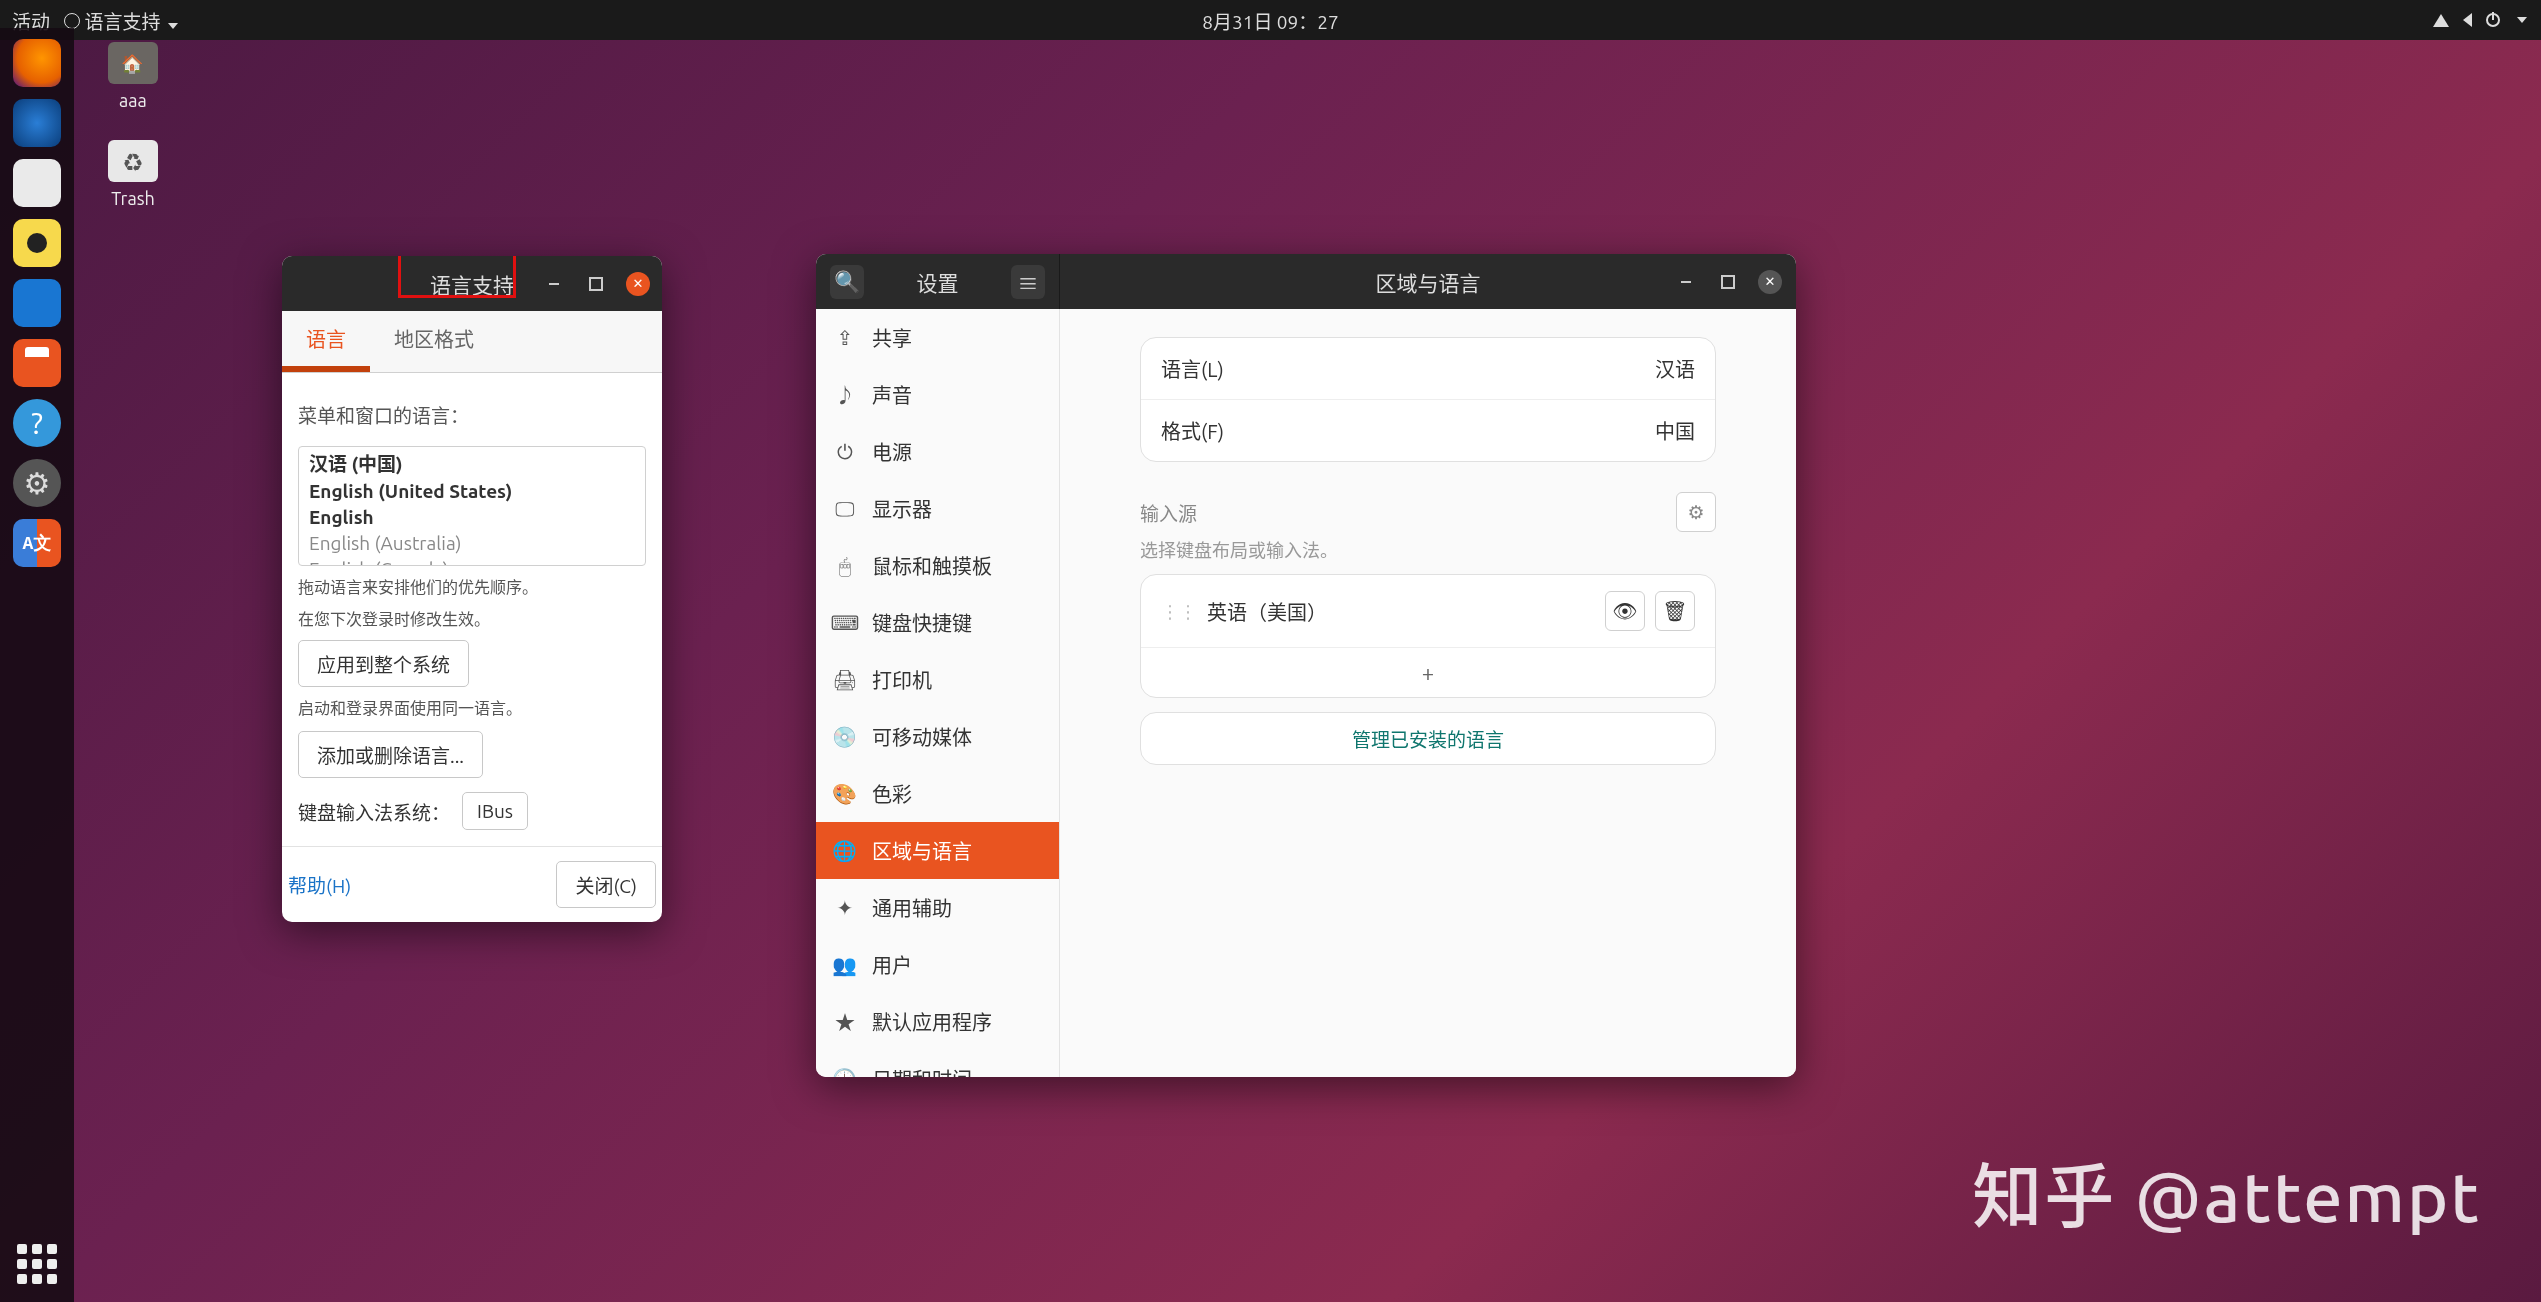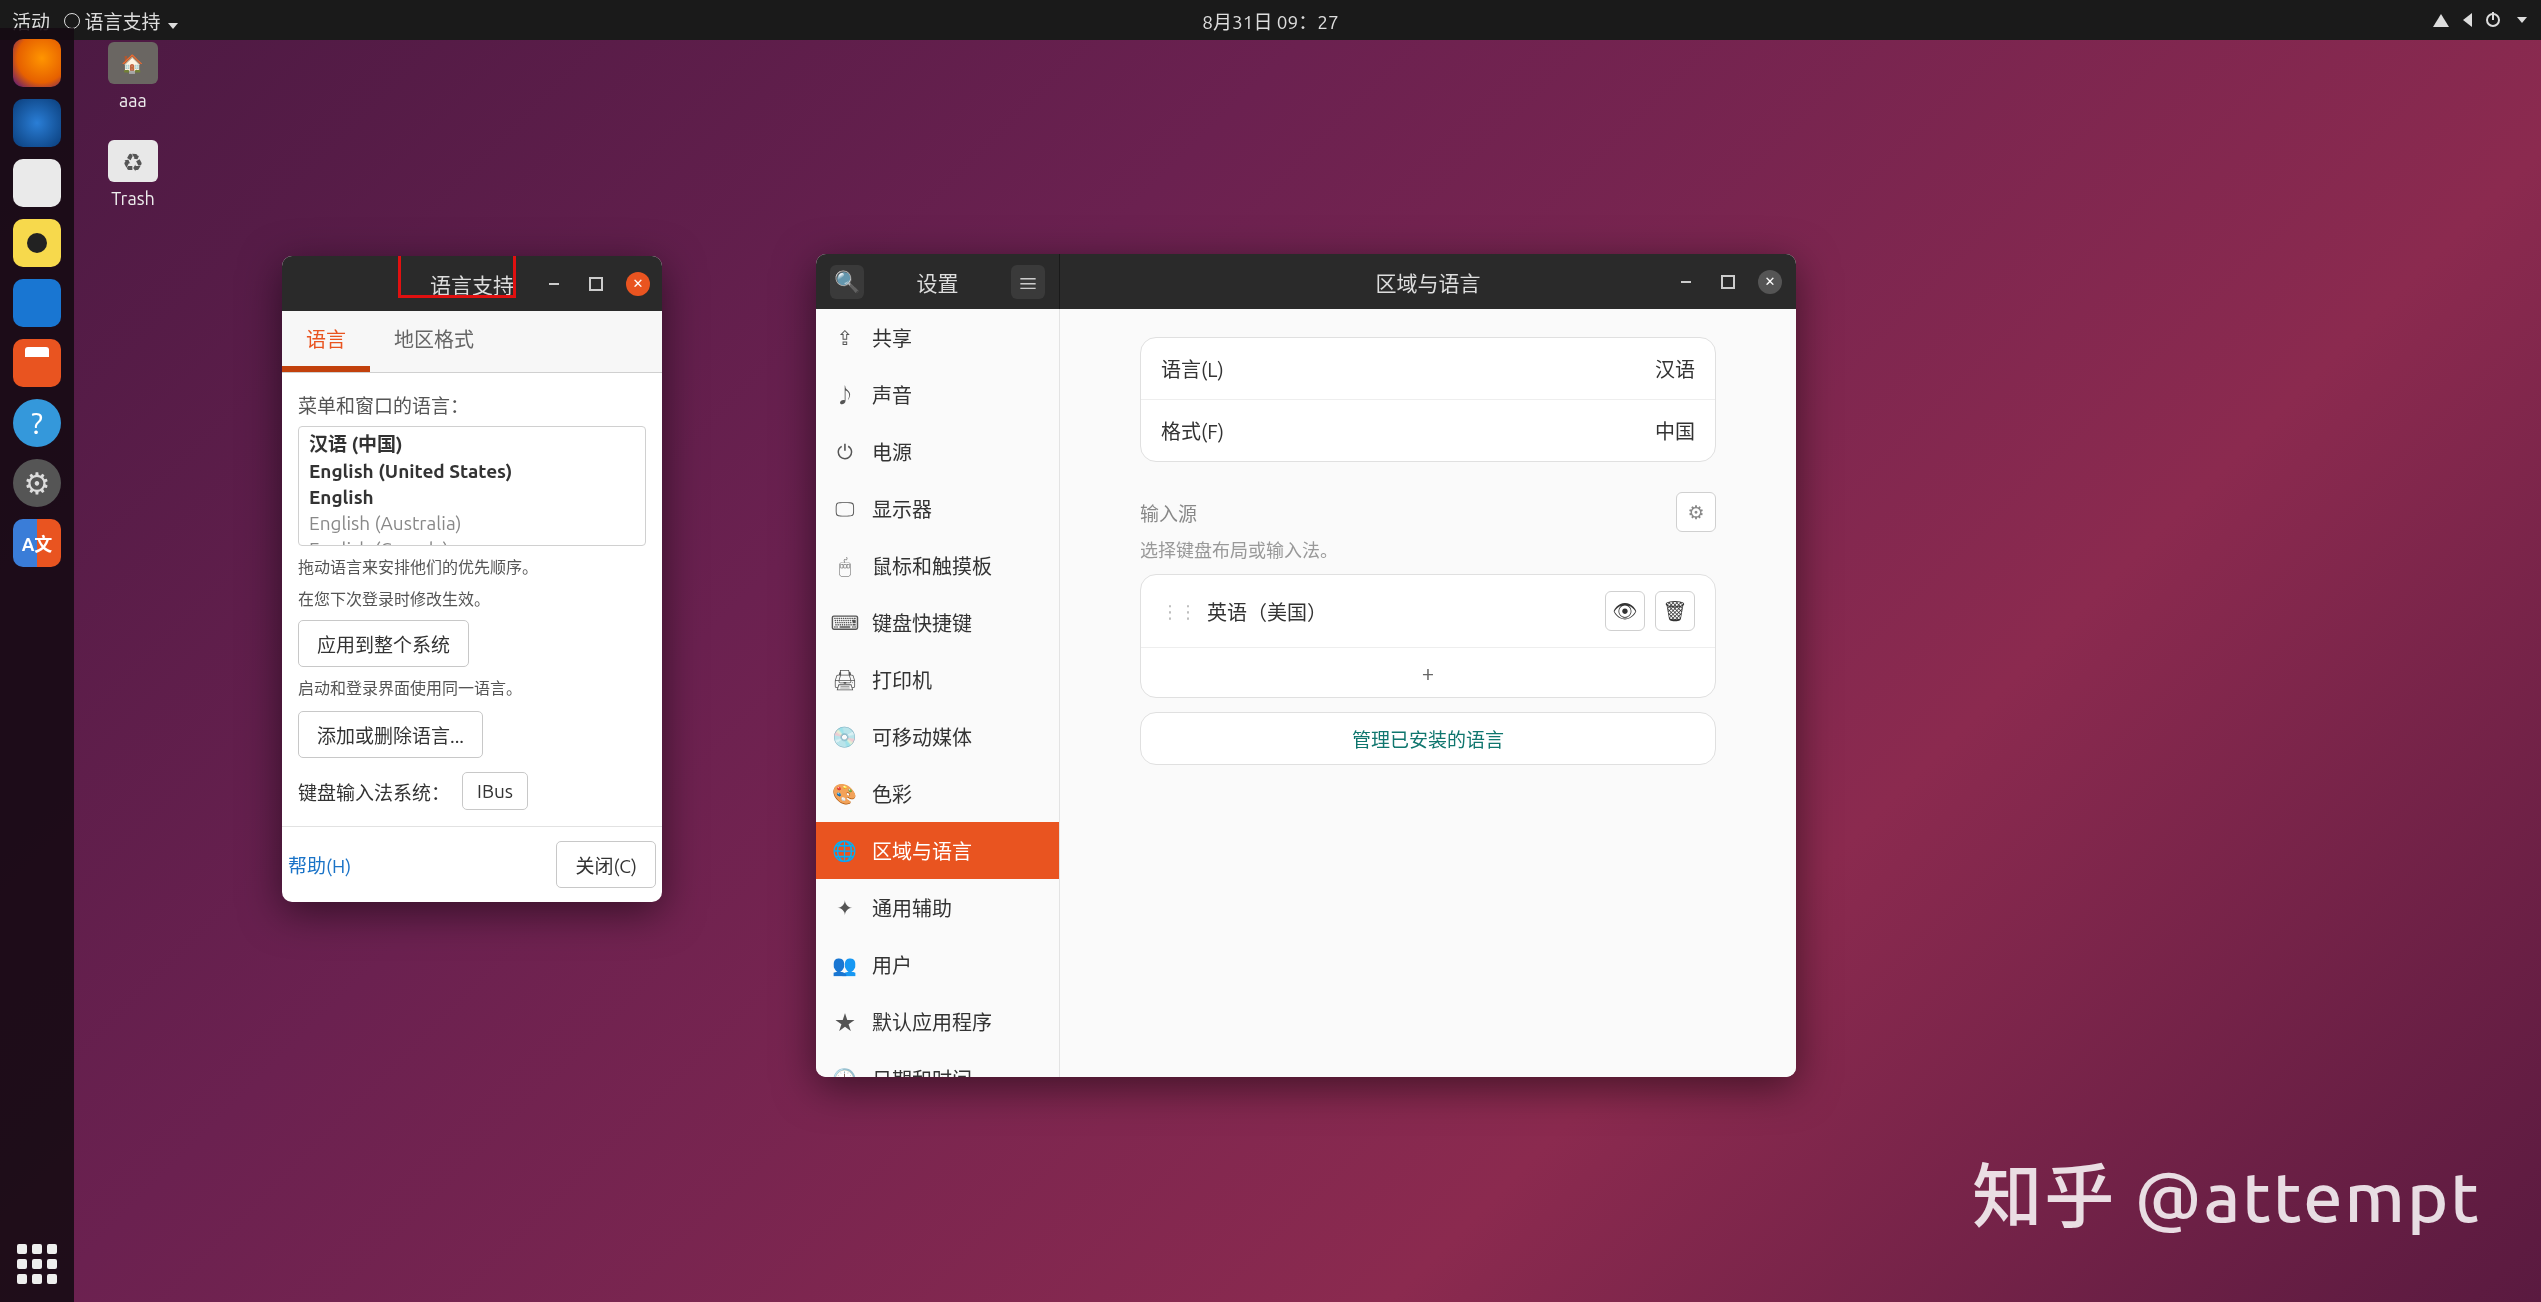--- a/index.html
+++ b/index.html
@@ -47,7 +47,7 @@
 .tab{padding:13px 24px;font-size:20px;color:#666;cursor:pointer;}
 .tab.active{color:#e95420;border-bottom:6px solid #c2410c;}
 .langbody{padding:10px 16px 16px;color:#333;font-size:19px;}
-.langbody .lbl{color:#555;margin:8px 0;}
+.langbody .lbl{color:#555;margin:18px 0;}
 .lang-list{border:1px solid #d0d0d0;border-radius:4px;height:120px;overflow:hidden;}
 .lang-list div{padding:2px 10px;font-size:19px;}
 .lang-list .bold{font-weight:bold;}

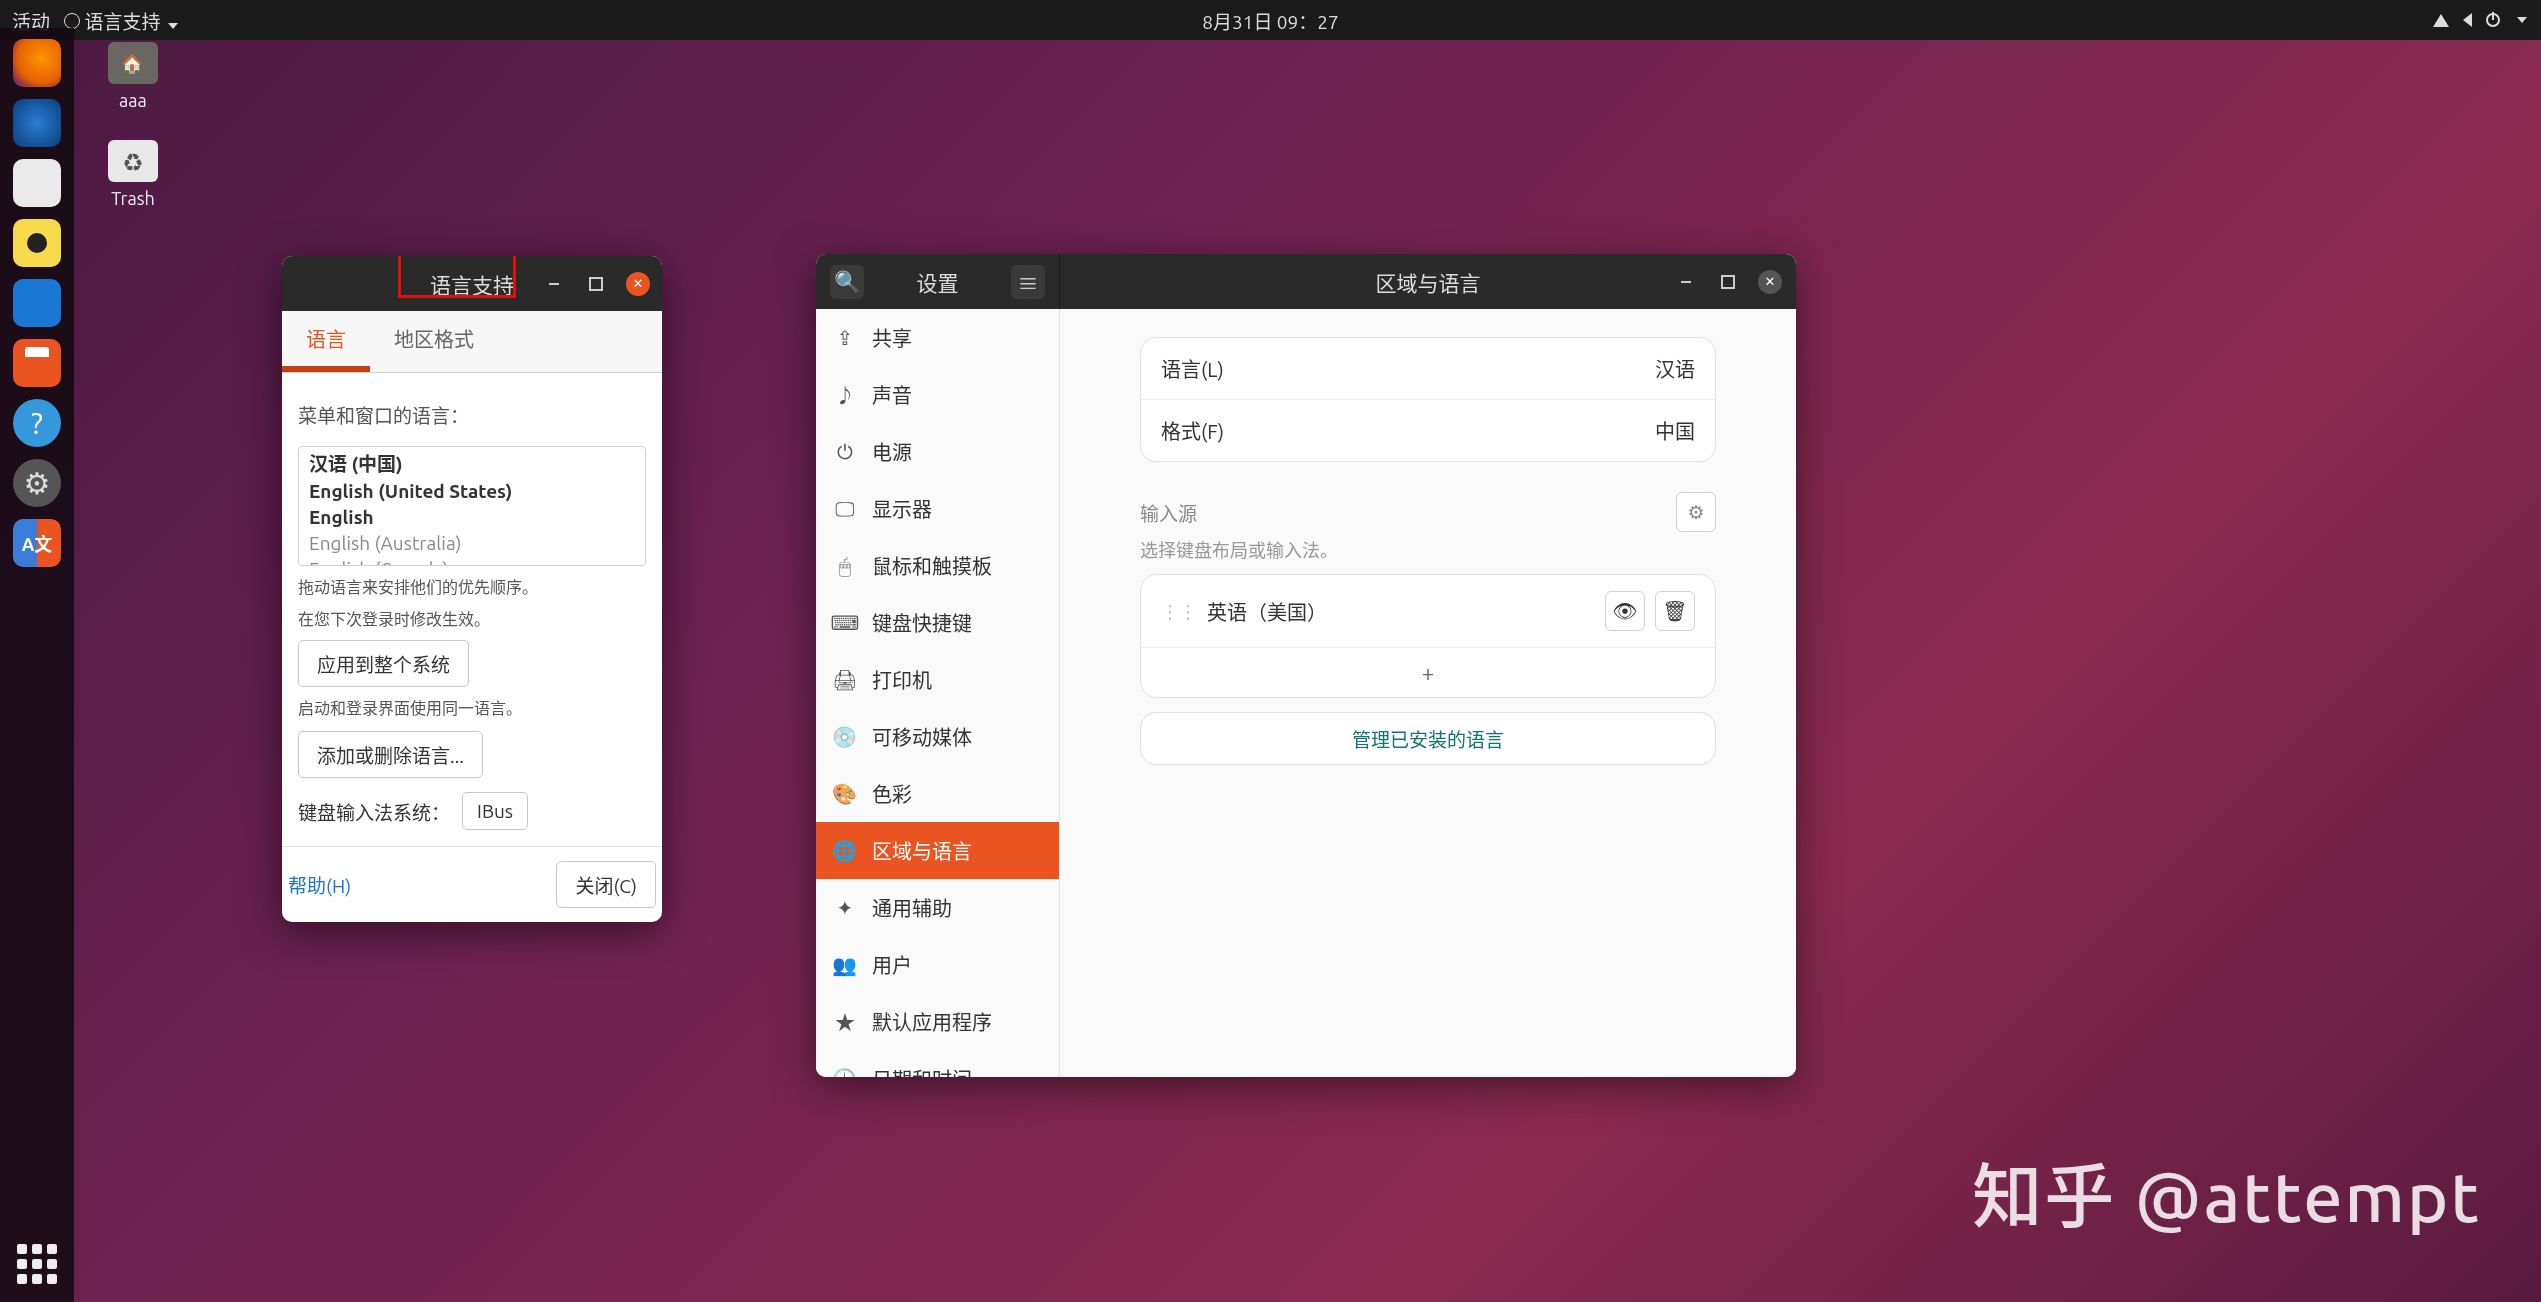--- a/index.html
+++ b/index.html
@@ -132,7 +132,7 @@
       <div class="dock-icon" style="background:#555;border-radius:50%;color:#ddd;font-size:30px;">⚙</div>
     </div>
   <div class="dock-item">
-      <div class="dock-icon" style="background:linear-gradient(90deg,#3a7dd8 50%,#e95420 50%);color:#fff;font-size:18px;font-weight:bold;">A文</div>
+      <div class="dock-icon" style="background:linear-gradient(90deg,#3a7dd8 50%,#e95420 50%);color:#fff;font-size:18px;font-weight:bold;font-family:Liberation Mono, monospace;">A文</div>
     </div>
   <div class="app-grid">
       <span></span>

